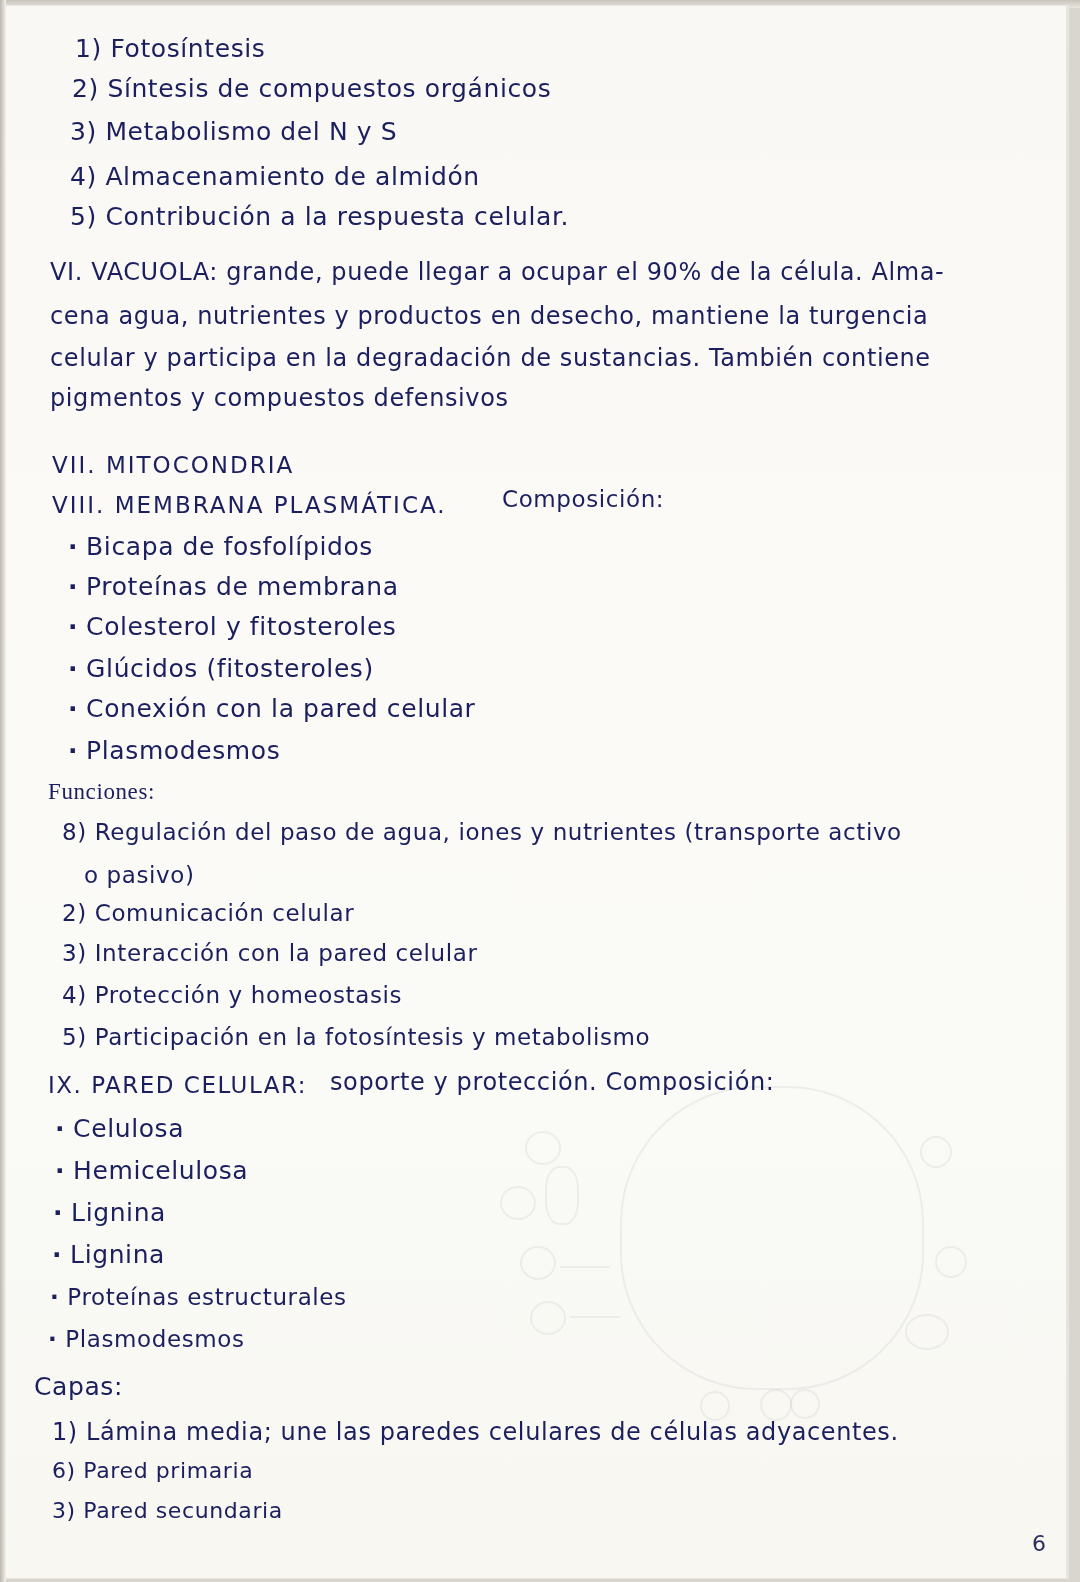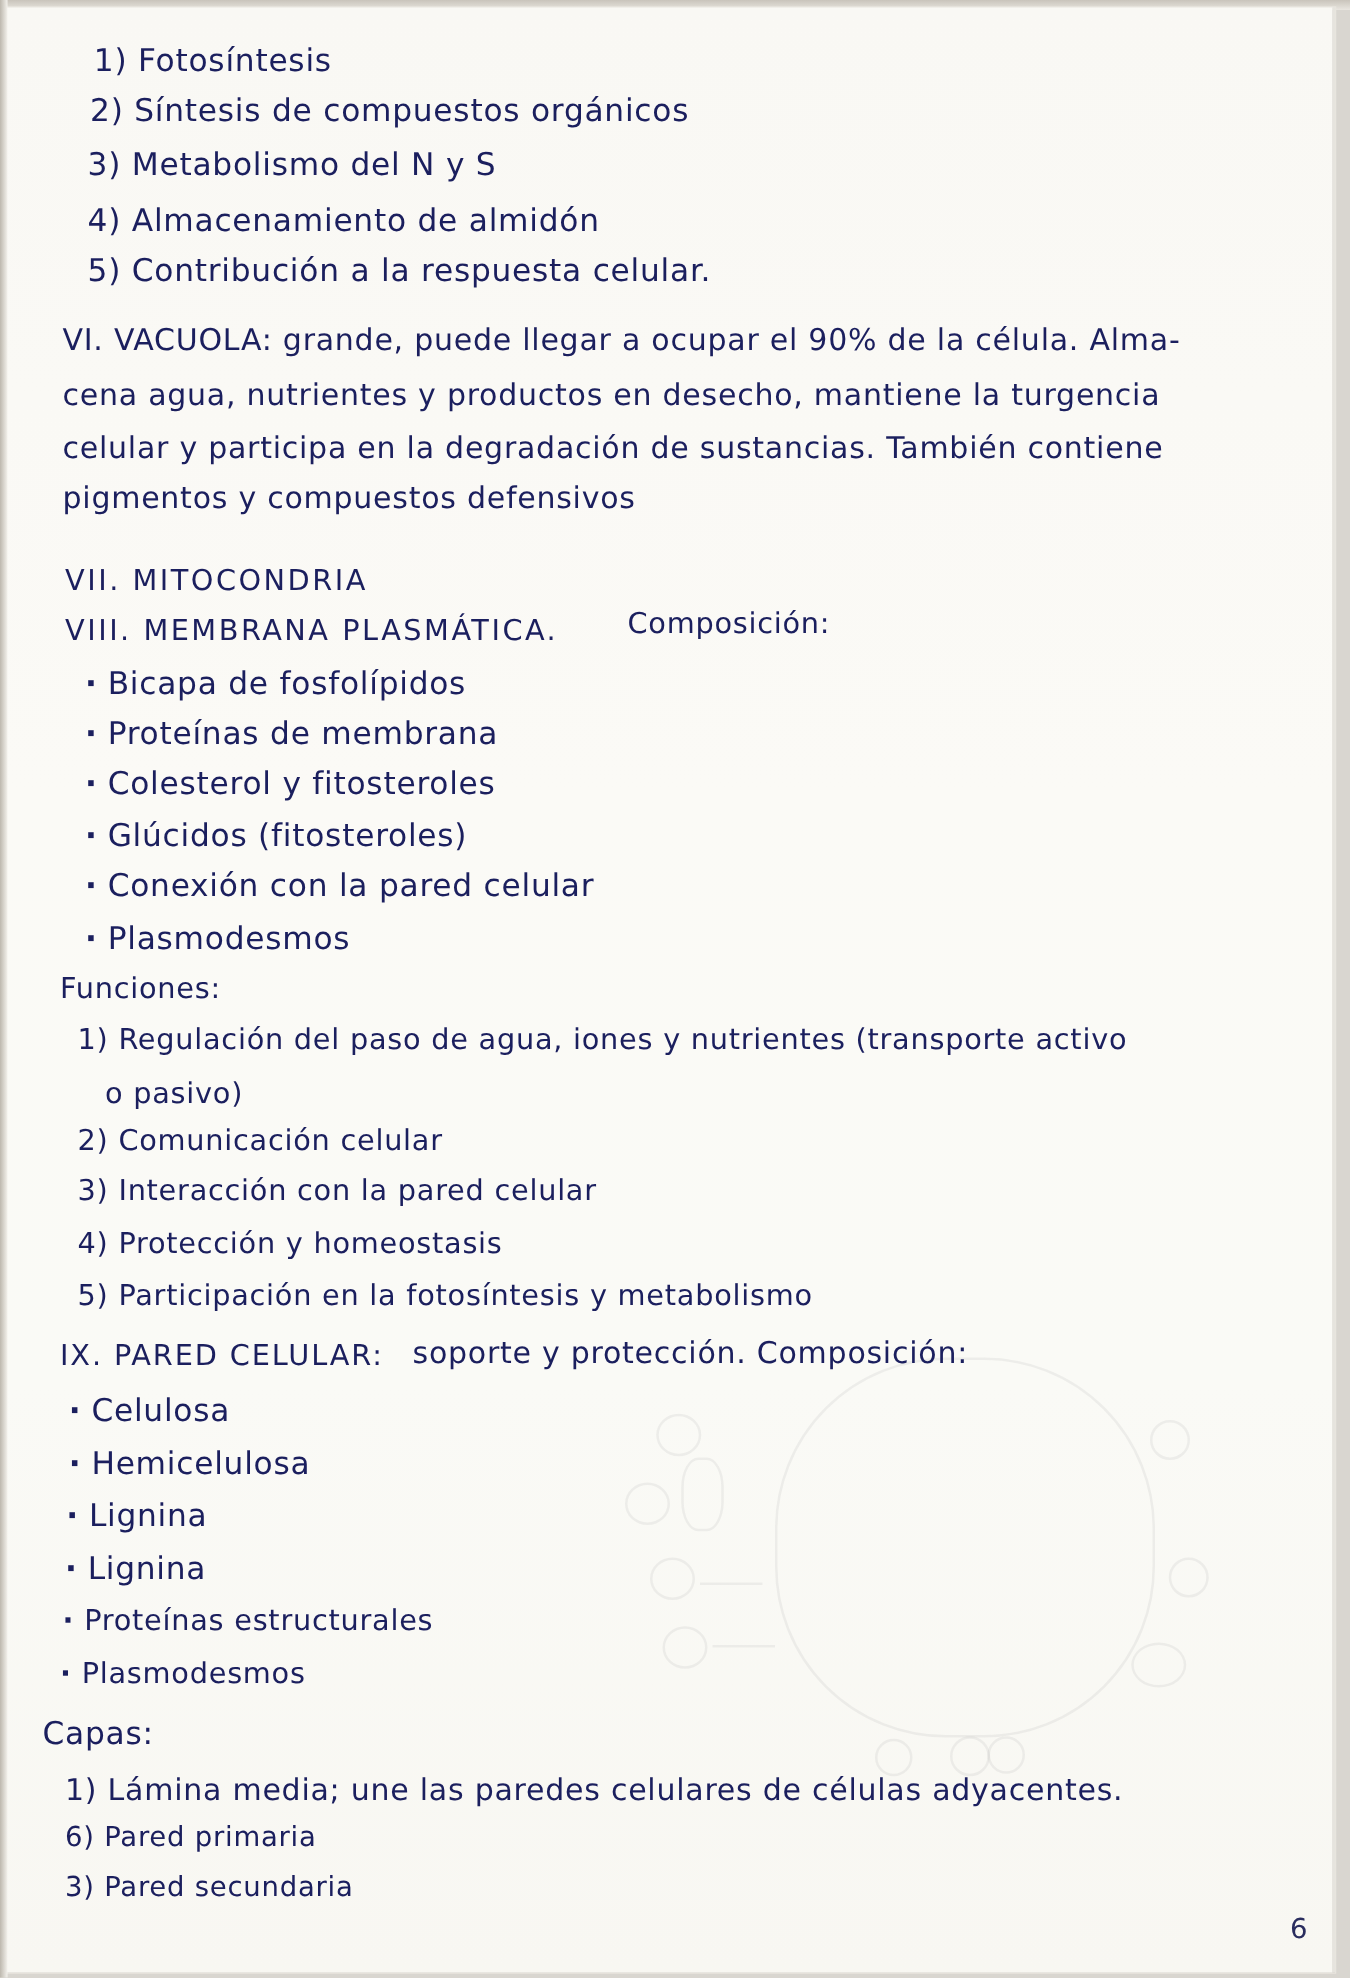--- a/index.html
+++ b/index.html
@@ -117,7 +117,7 @@
   <div class="ink bullet" style="left:68px;top:690px;">Conexión con la pared celular</div>
   <div class="ink bullet" style="left:68px;top:732px;">Plasmodesmos</div>
 
-  <div class="ink" style="left:48px;top:774px;font-size:23px;">Funciones:</div>
+  <div class="ink" style="left:48px;top:774px;font-size:23px;font-family:Liberation Serif, serif;">Funciones:</div>
   <div class="ink" style="left:62px;top:815px;font-size:23px;">1) Regulación del paso de agua, iones y nutrientes  (transporte activo</div>
   <div class="ink" style="left:84px;top:858px;font-size:23px;">o pasivo)</div>
   <div class="ink" style="left:62px;top:896px;font-size:23px;">2) Comunicación celular</div>

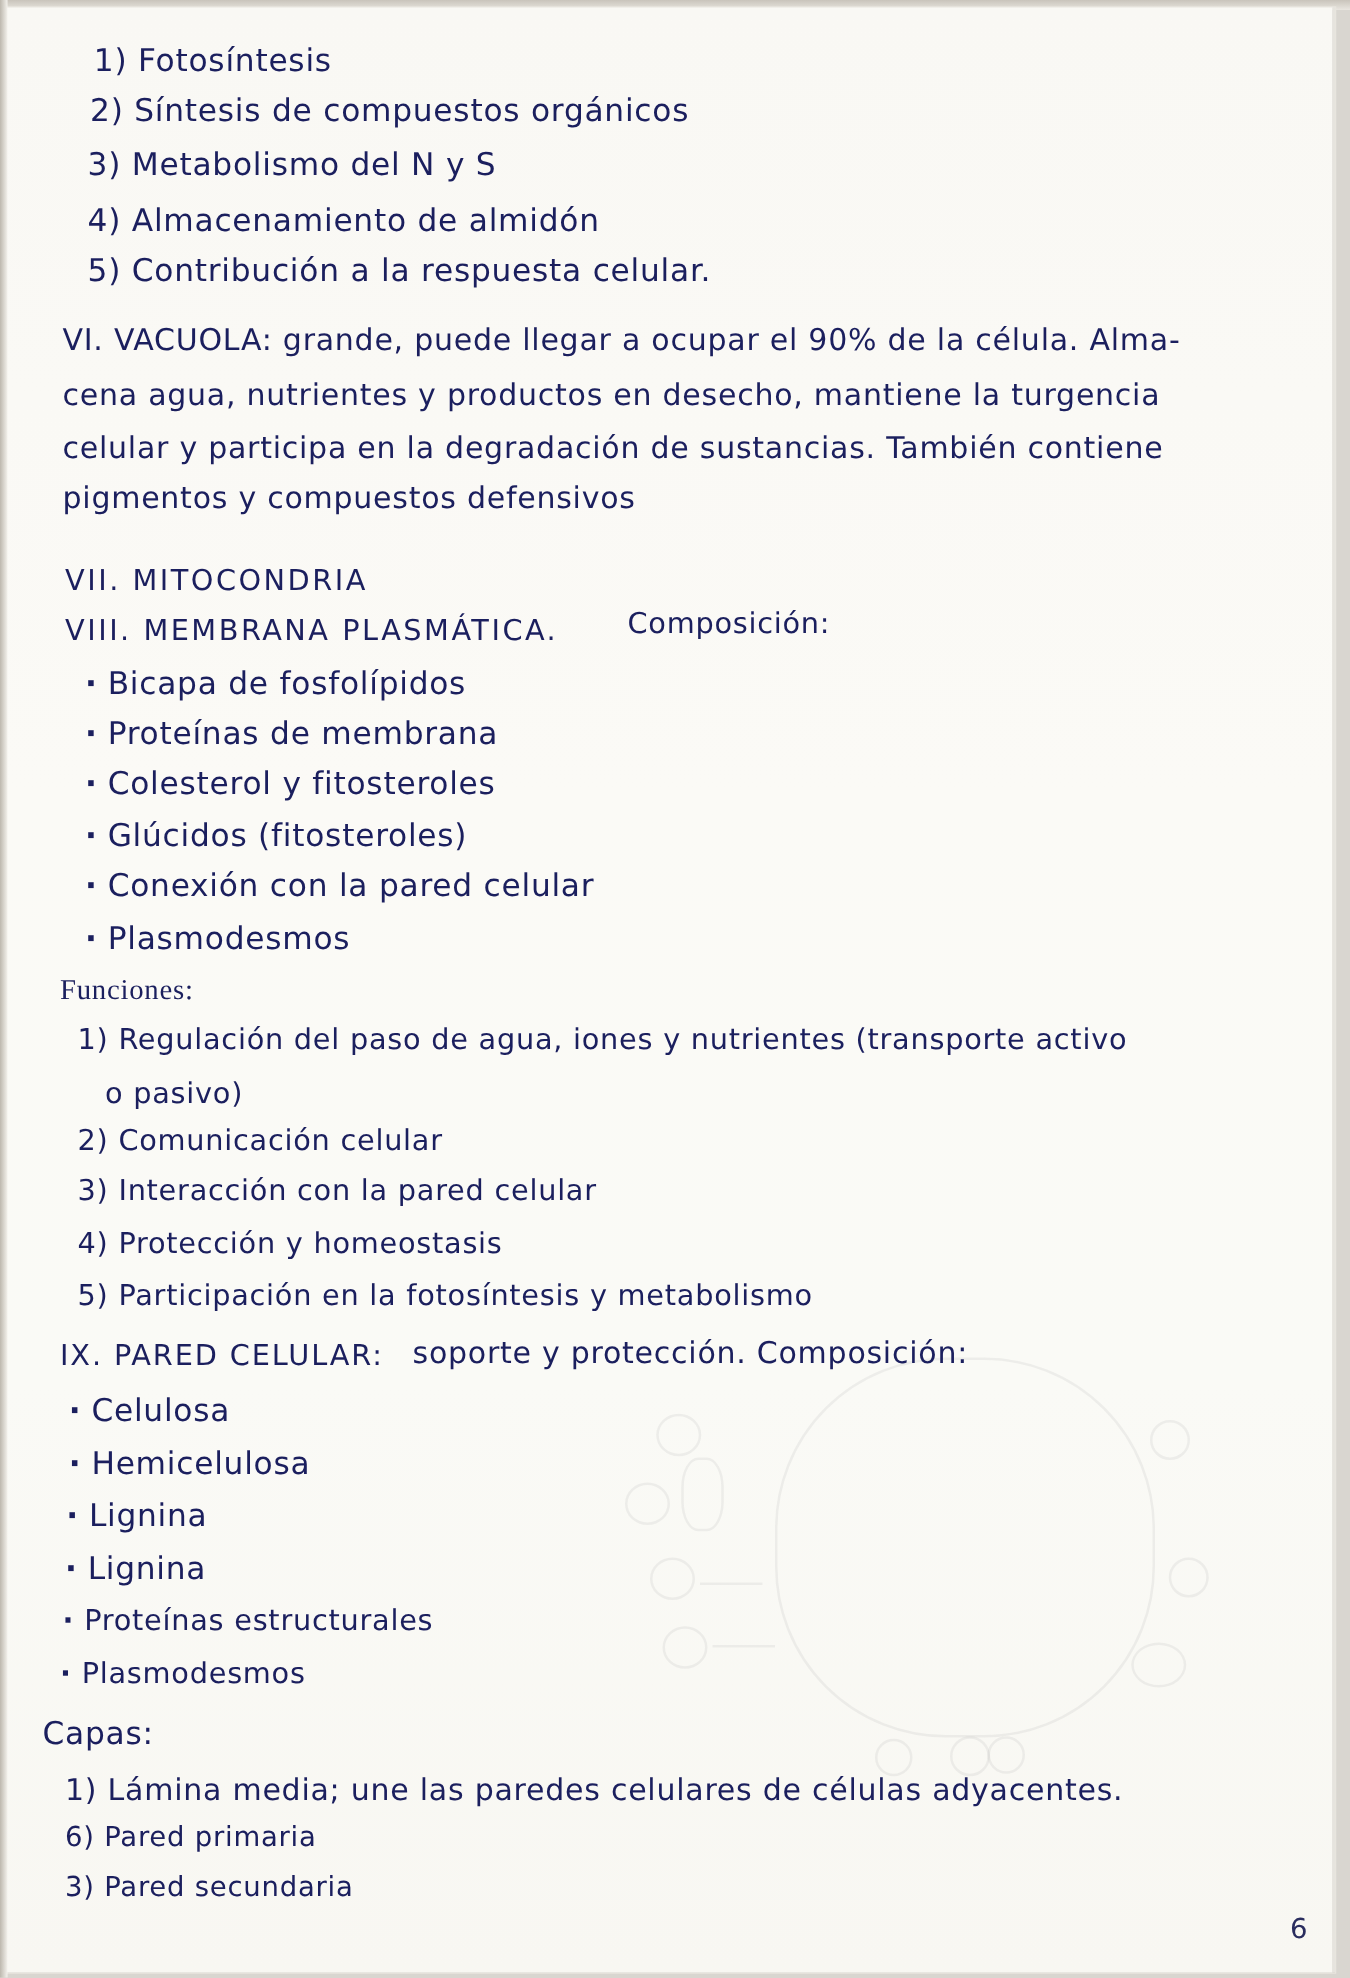--- a/index.html
+++ b/index.html
@@ -118,7 +118,7 @@
   <div class="ink bullet" style="left:68px;top:732px;">Plasmodesmos</div>
 
   <div class="ink" style="left:48px;top:774px;font-size:23px;font-family:Liberation Serif, serif;">Funciones:</div>
-  <div class="ink" style="left:62px;top:815px;font-size:23px;">1) Regulación del paso de agua, iones y nutrientes  (transporte activo</div>
+  <div class="ink" style="left:62px;top:815px;font-size:23px;">8) Regulación del paso de agua, iones y nutrientes  (transporte activo</div>
   <div class="ink" style="left:84px;top:858px;font-size:23px;">o pasivo)</div>
   <div class="ink" style="left:62px;top:896px;font-size:23px;">2) Comunicación celular</div>
   <div class="ink" style="left:62px;top:936px;font-size:23px;">3) Interacción con la pared celular</div>

